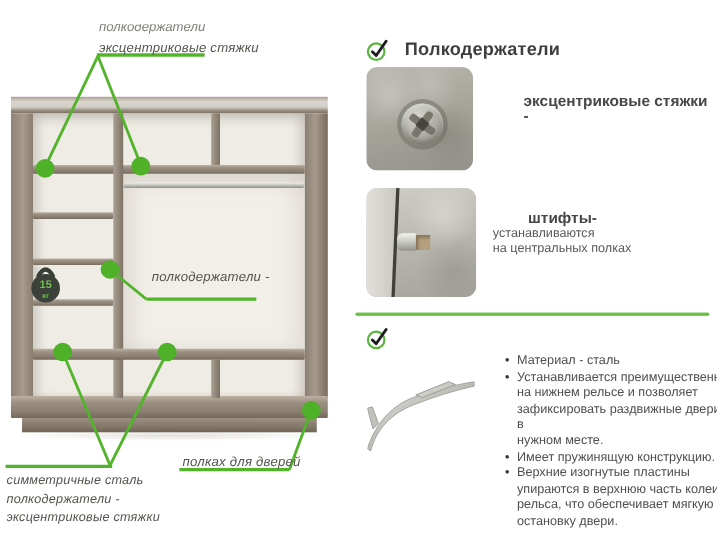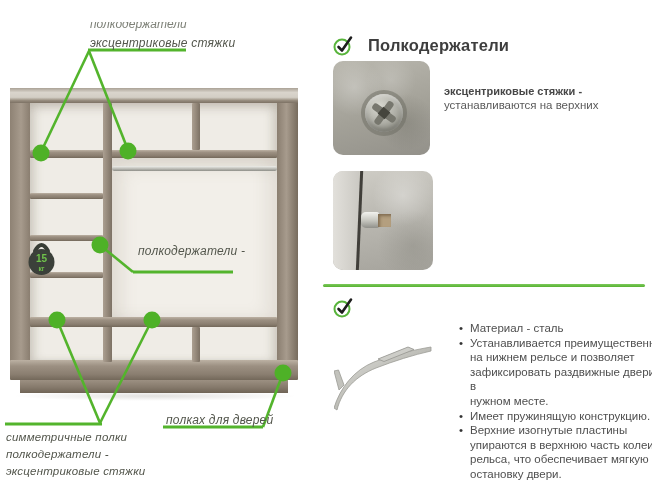--- a/index.html
+++ b/index.html
@@ -43,7 +43,7 @@
   .cam-bar{position:absolute;left:50%;top:50%;width:27px;height:7px;border-radius:3px;
       background:linear-gradient(180deg,#90908 7,#6e6e65);background-color:#77776e;}
   .cam-sq{position:absolute;left:50%;top:50%;width:9px;height:9px;background:#45453d;transform:translate(-50%,-50%) rotate(40deg);}
-  .cap-title{font-weight:700;color:#474747;font-size:11px;line-height:14px;display:block;}
+  .cap-title{font-weight:700;color:#474747;font-size:14px;line-height:14px;display:block;margin-left:32px;}
   .cap-line{color:#5a5a5a;font-size:11.5px;line-height:14px;display:block;}
   .divider{position:absolute;background:linear-gradient(180deg,#7cc95b,#58b232);border-radius:2px;}
   .bullets{position:absolute;left:458px;top:321px;width:204px;margin:0;padding:0;list-style:none;}

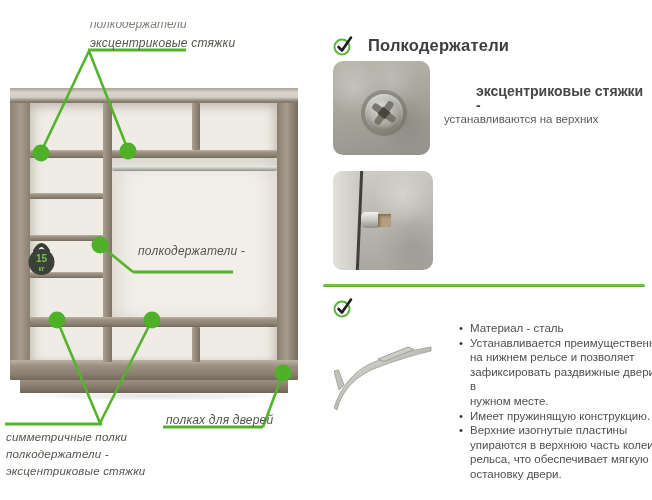--- a/index.html
+++ b/index.html
@@ -142,7 +142,6 @@
   </div>
   <div class="abs" style="left:444px;top:84px;width:200px;">
     <span class="cap-title">эксцентриковые стяжки -</span>
-    <span class="cap-line">устанавливаются на верхних</span>
   </div>
 
   <div class="photo photo-concrete2" style="left:333px;top:171px;width:100px;height:99px;">

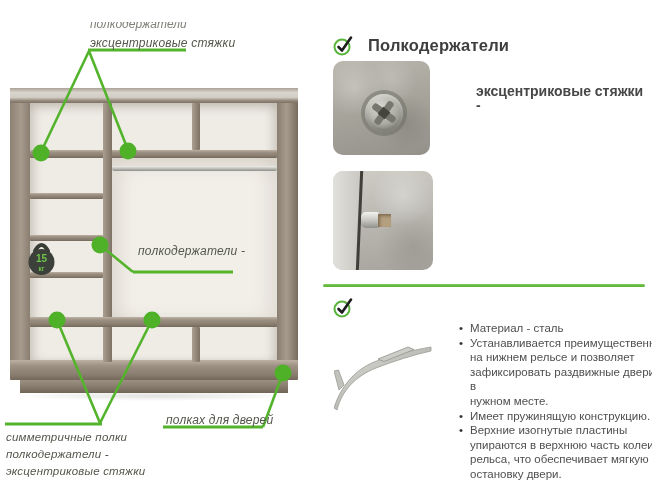--- a/index.html
+++ b/index.html
@@ -150,6 +150,11 @@
     <div class="abs" style="left:28px;top:41px;width:18px;height:16px;border-radius:5px 2px 2px 5px;background:linear-gradient(180deg,#f2f2ee 0%,#c4c4bd 55%,#90908a 100%);"></div>
     <div class="abs" style="left:45px;top:43px;width:13px;height:13px;background:#b49f7f;box-shadow:inset 2px 2px 3px rgba(90,70,45,.55);"></div>
   </div>
+  <div class="abs" style="left:448px;top:191px;width:200px;">
+    <span class="cap-title">штифты-</span>
+    <span class="cap-line">устанавливаются</span>
+    <span class="cap-line">на центральных полках</span>
+  </div>
 
   <div class="divider" style="left:323px;top:284px;width:322px;height:3px;"></div>
 

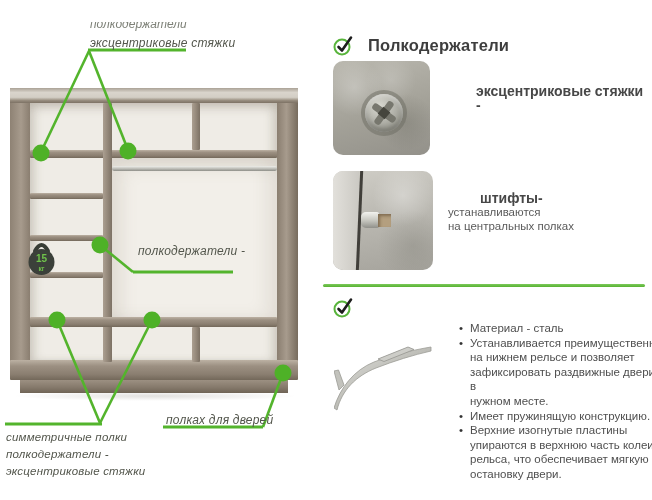--- a/index.html
+++ b/index.html
@@ -119,7 +119,7 @@
     </div>
 
     <div class="dlabel small" style="left:6px;top:429px;">
-      <span class="bl">симметричные полки</span>
+      <span class="bl">симметричные сталь</span>
       <span class="bl">полкодержатели -</span>
       <span class="bl">эксцентриковые стяжки</span>
     </div>

